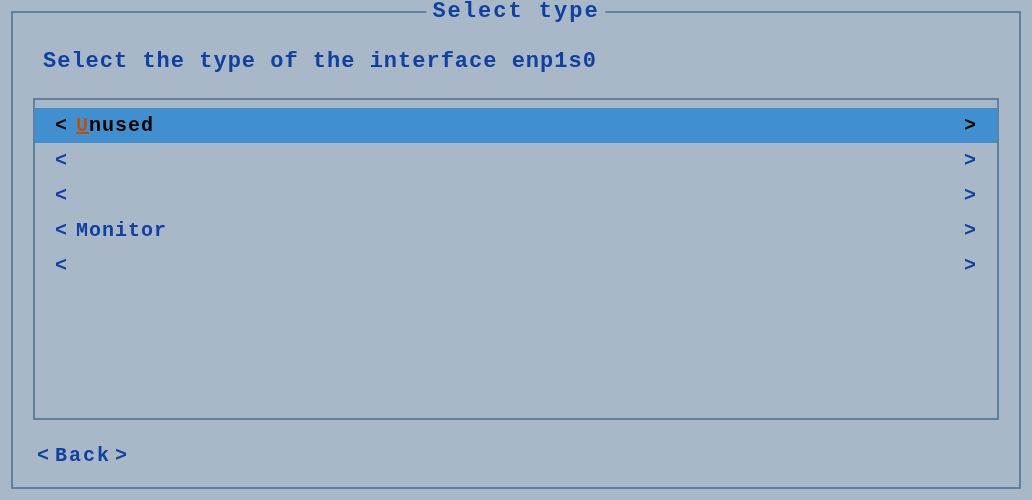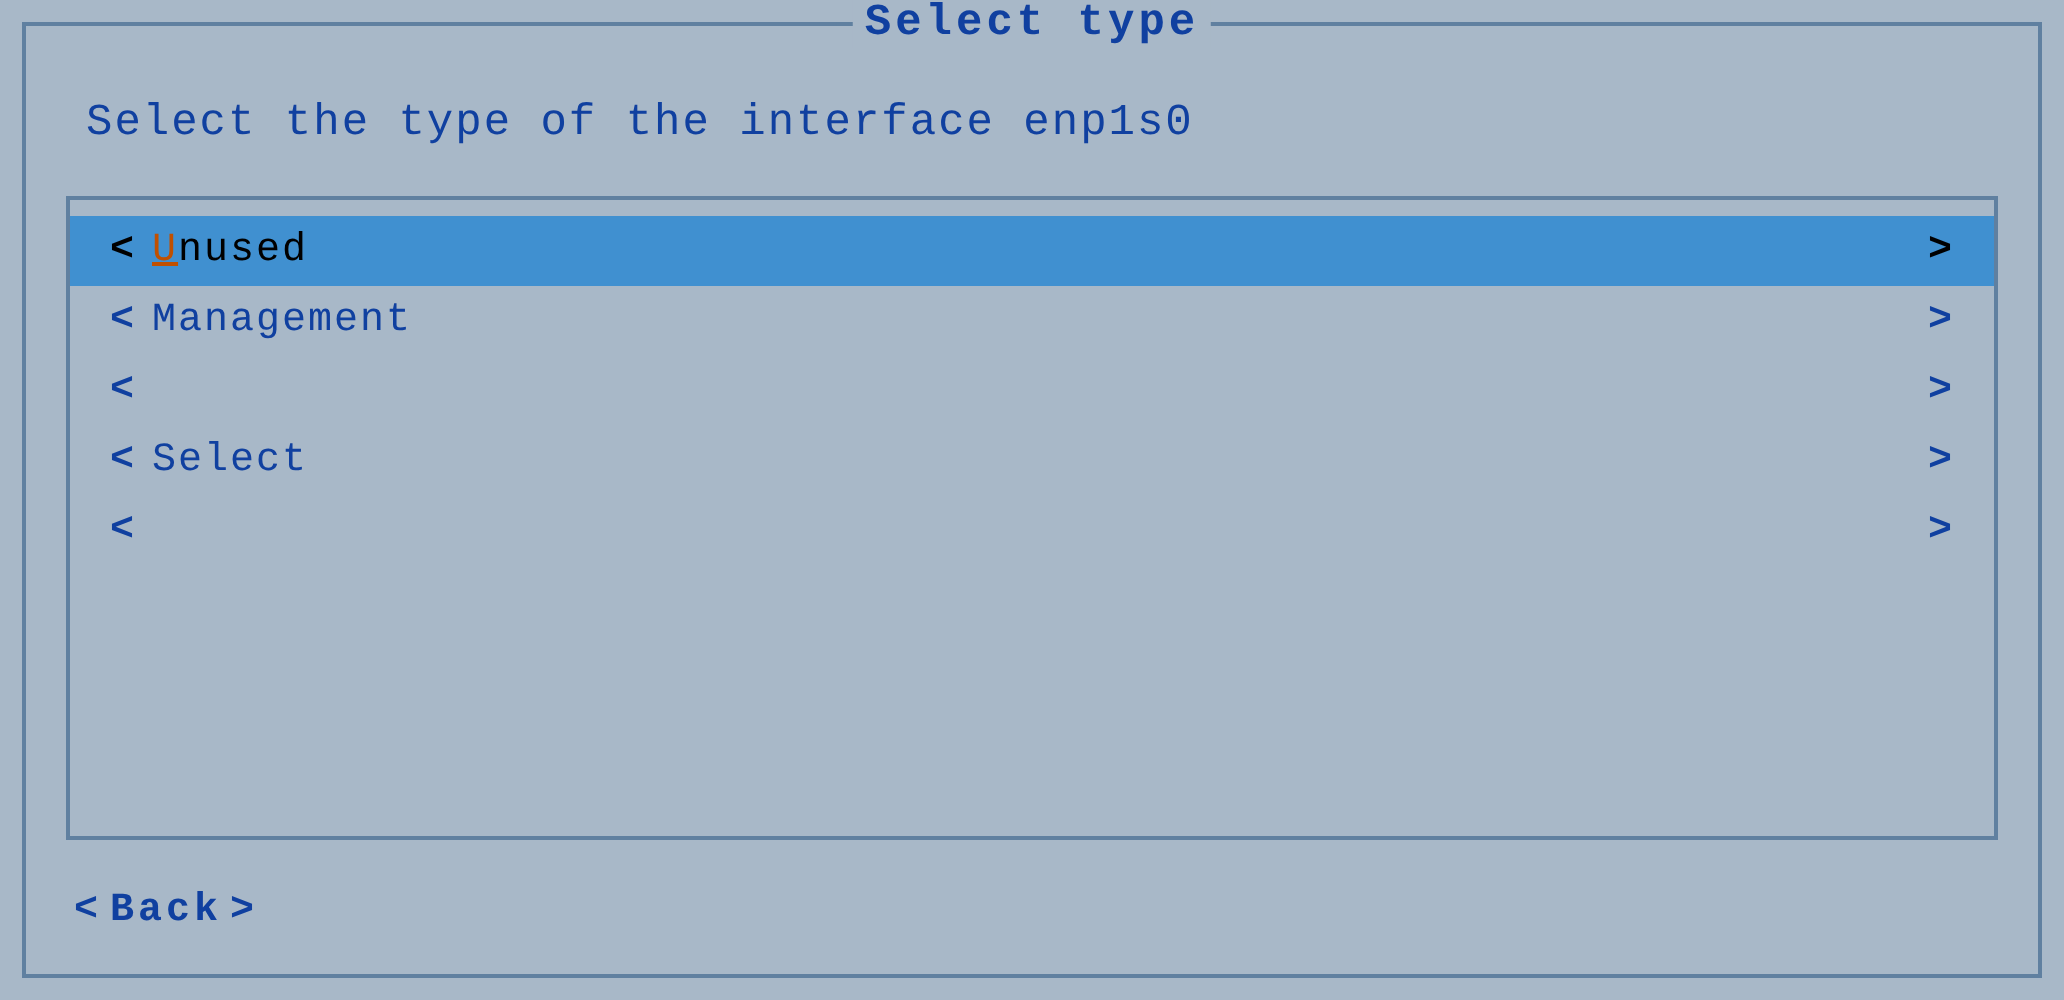--- a/index.html
+++ b/index.html
@@ -60,7 +60,7 @@
     .subtitle {
       color: #1040a0;
       font-size: 22px;
-      font-weight: normal;
+      font-weight: bold;
       letter-spacing: 1px;
       margin-top: 36px;
       margin-bottom: 24px;

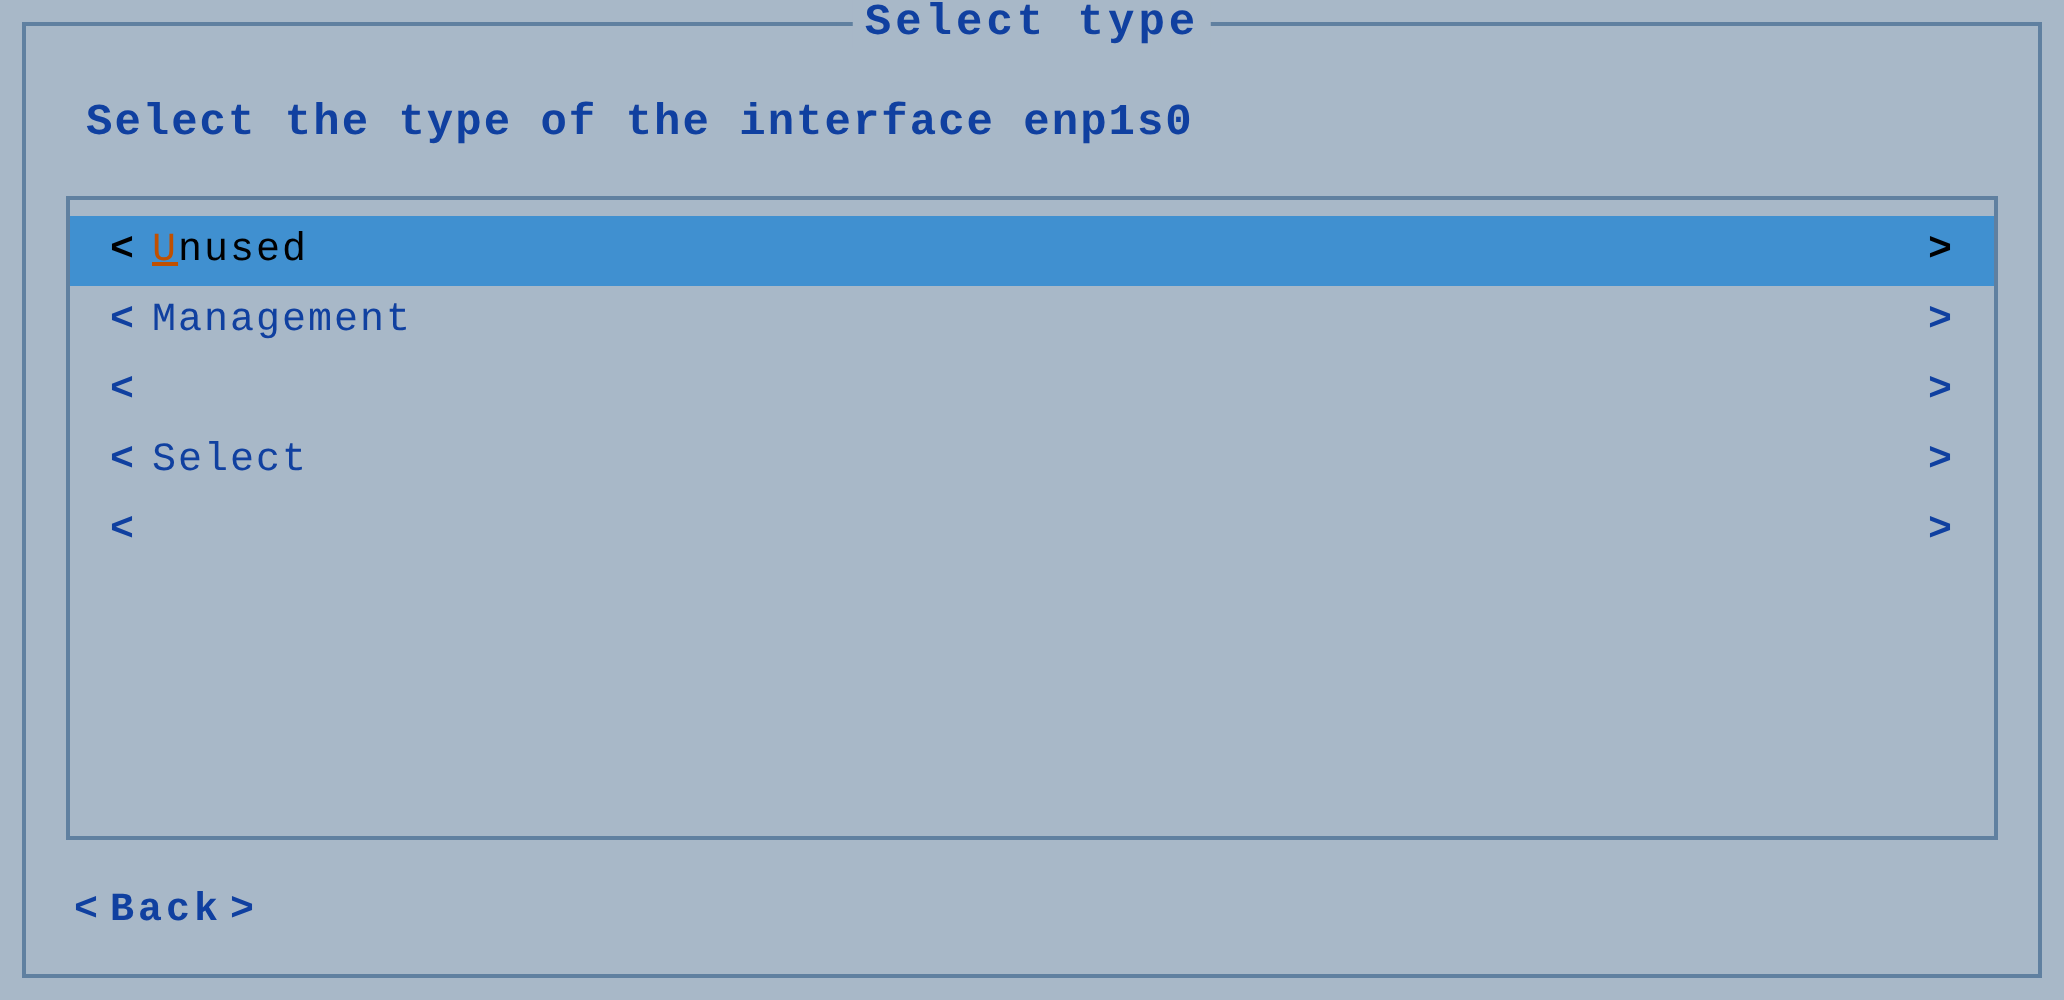--- a/index.html
+++ b/index.html
@@ -120,7 +120,7 @@
     .item-label {
       color: #1040a0;
       font-size: 20px;
-      font-weight: normal;
+      font-weight: bold;
       letter-spacing: 1px;
     }
 

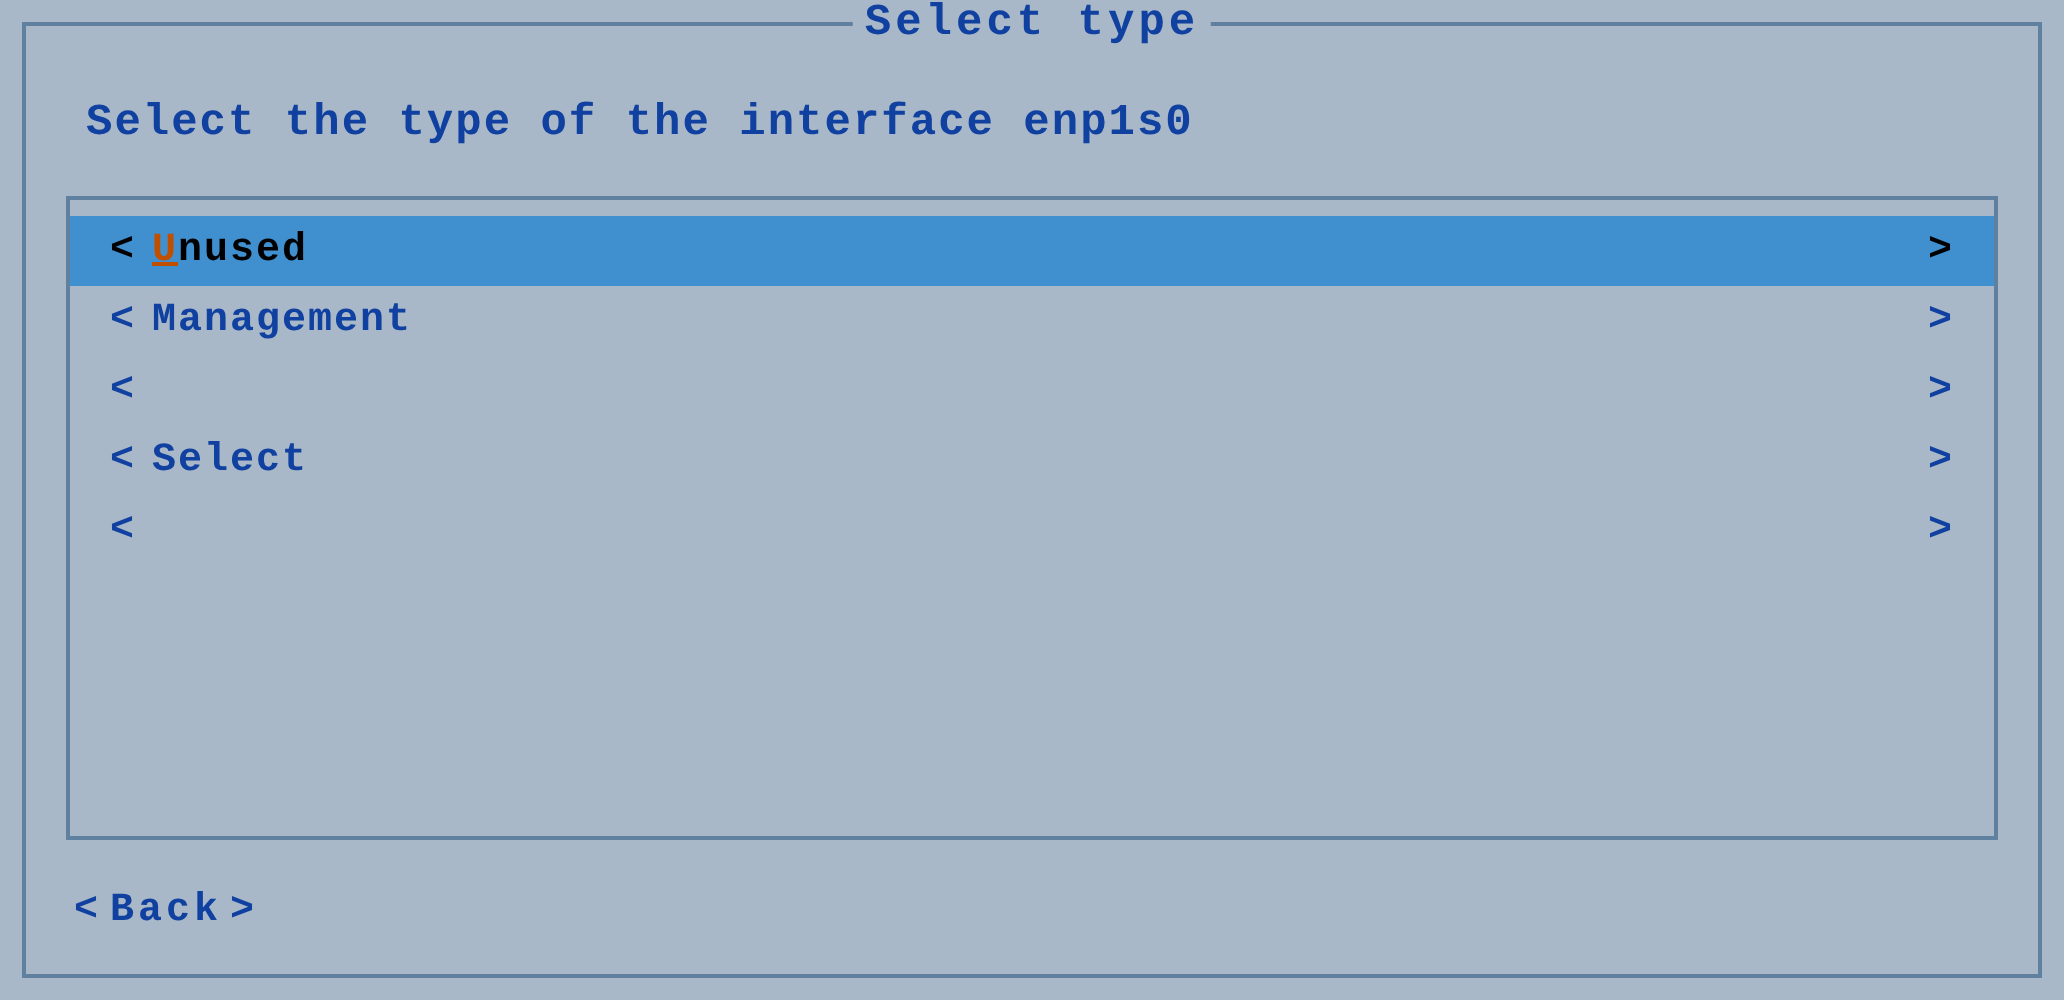--- a/index.html
+++ b/index.html
@@ -165,7 +165,6 @@
     <div class="list-item">
       <div class="item-left">
         <span class="chevron-left">&lt;</span>
-        <span class="item-label">Management</span>
       </div>
       <span class="chevron-right">&gt;</span>
     </div>

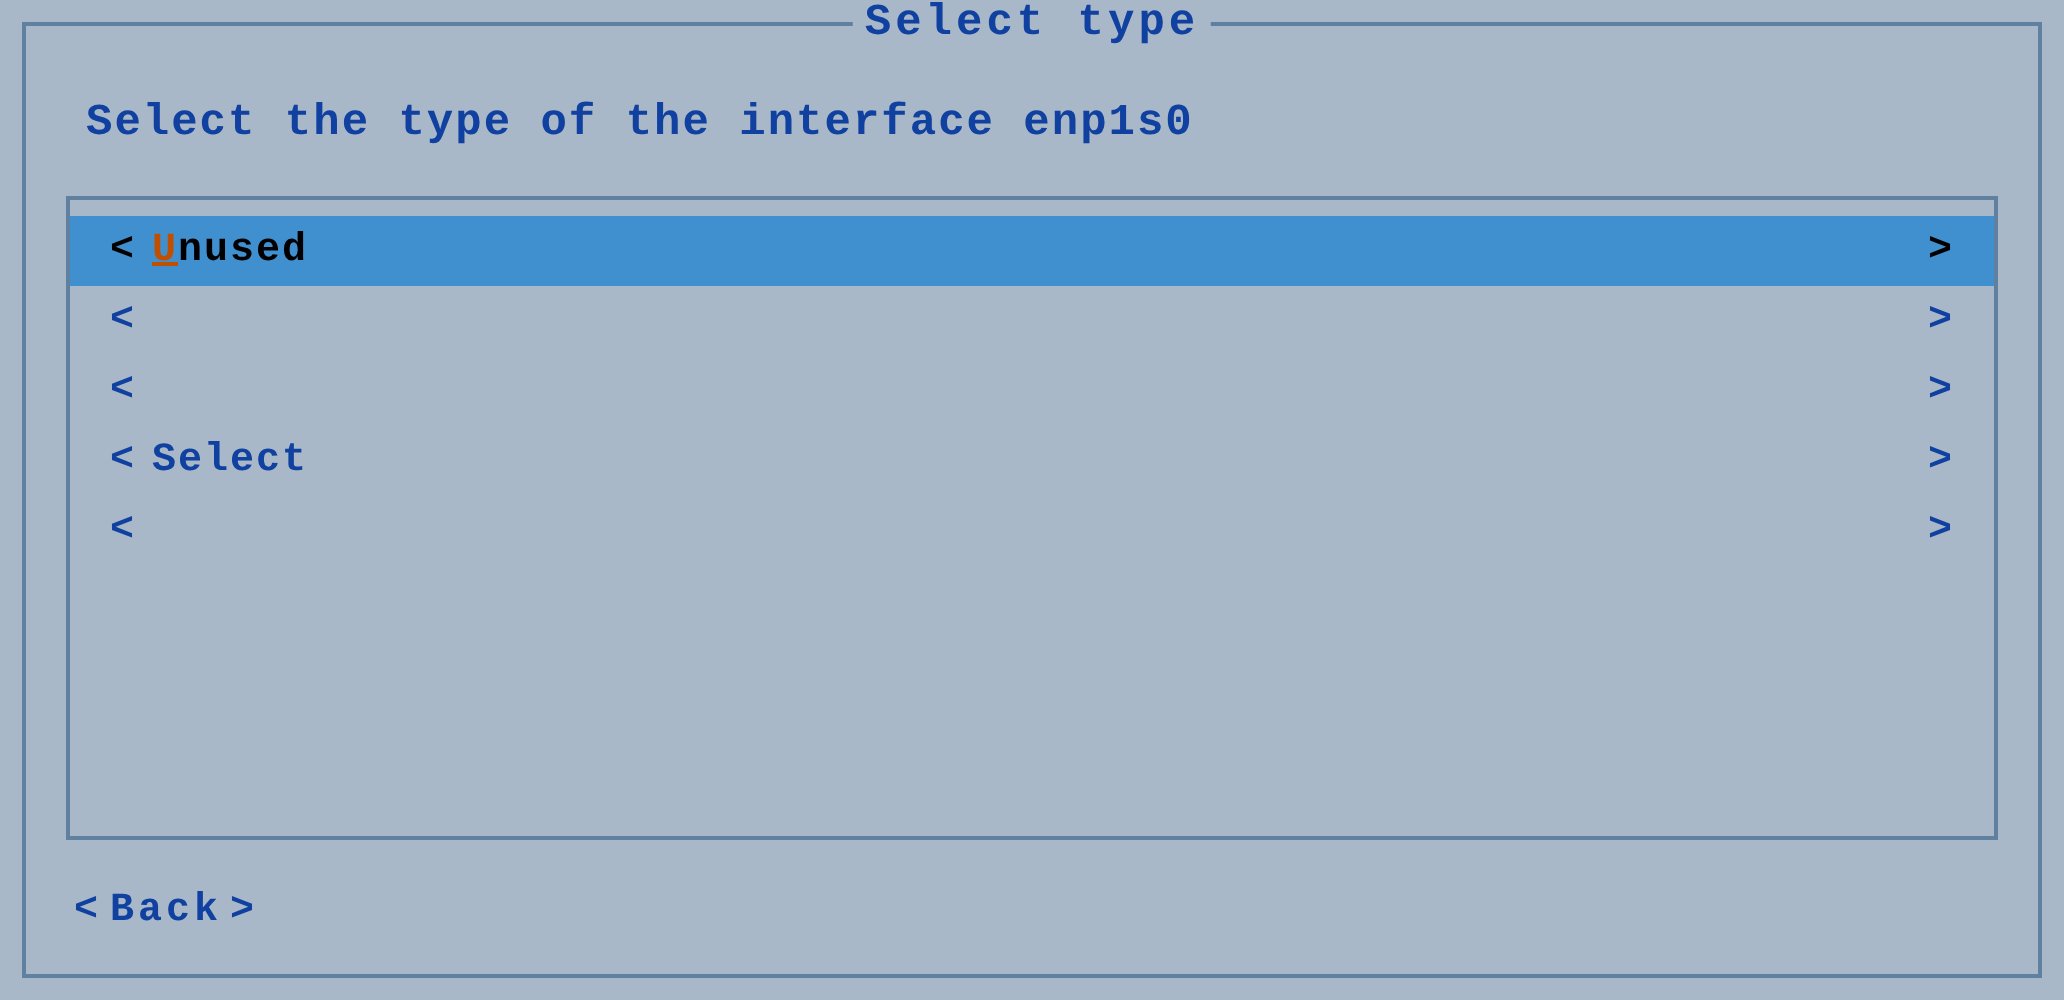--- a/index.html
+++ b/index.html
@@ -179,7 +179,7 @@
     <div class="list-item">
       <div class="item-left">
         <span class="chevron-left">&lt;</span>
-        <span class="item-label">Select</span>
+        <span class="item-label">Monitor</span>
       </div>
       <span class="chevron-right">&gt;</span>
     </div>

